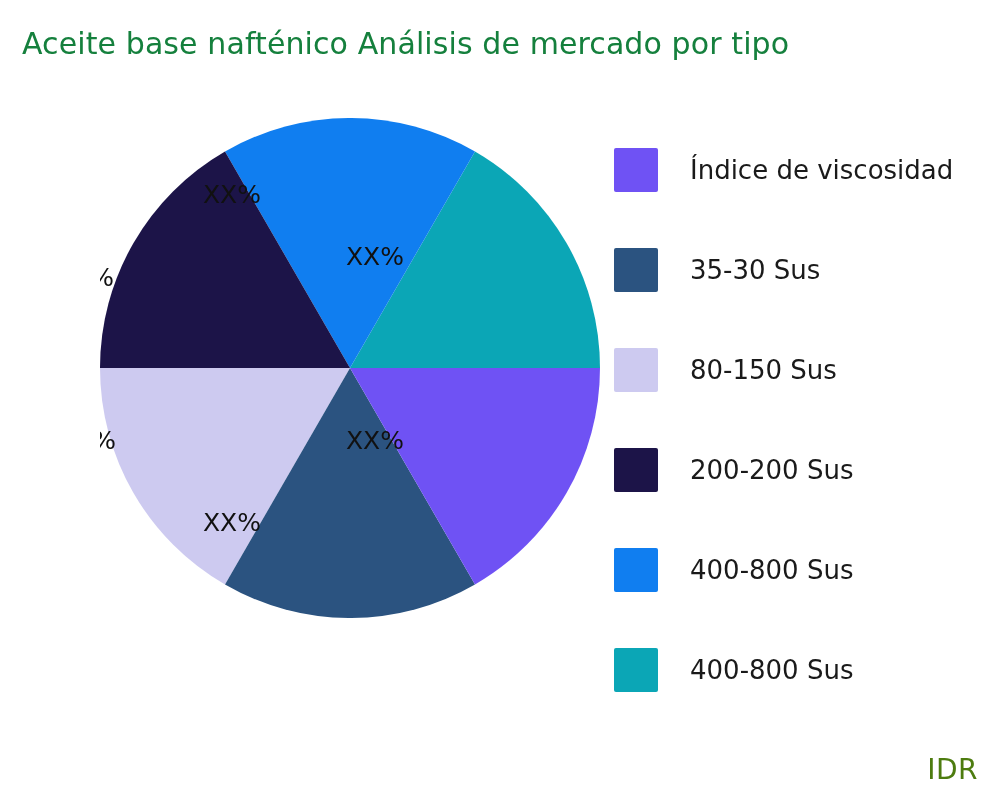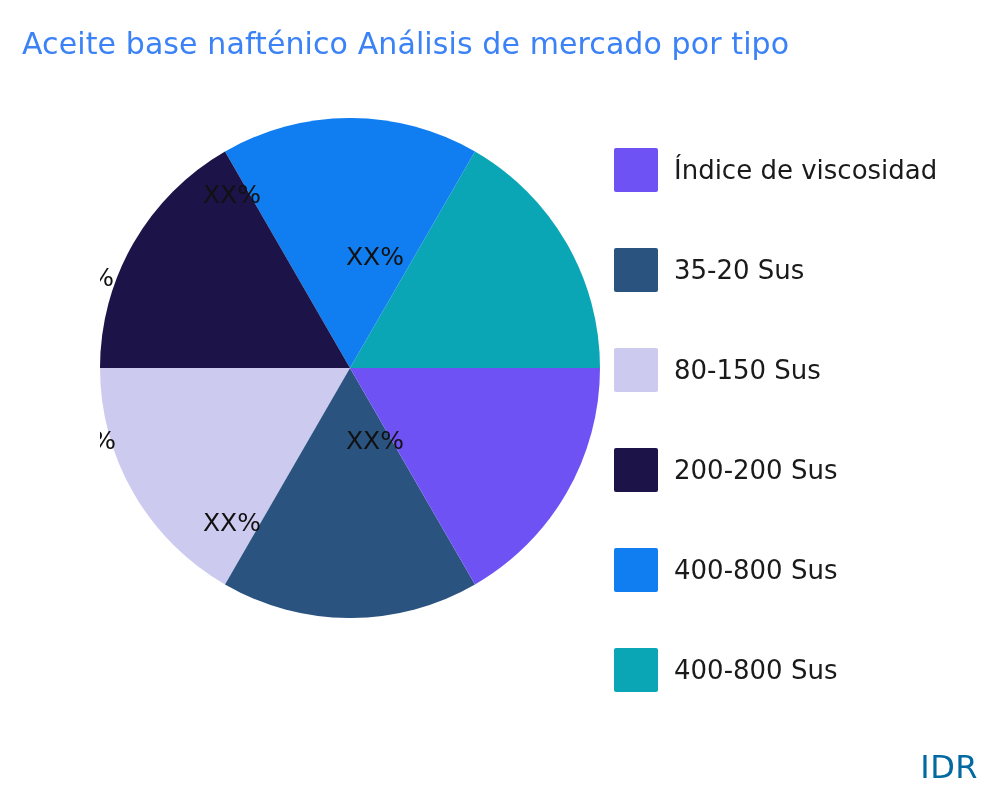--- a/index.html
+++ b/index.html
@@ -21,7 +21,7 @@
     top: 26px;
     font-size: 30px;
     font-weight: 400;
-    color: #3b82f6;
+    color: #15803d;
     letter-spacing: 0.1px;
     white-space: nowrap;
   }

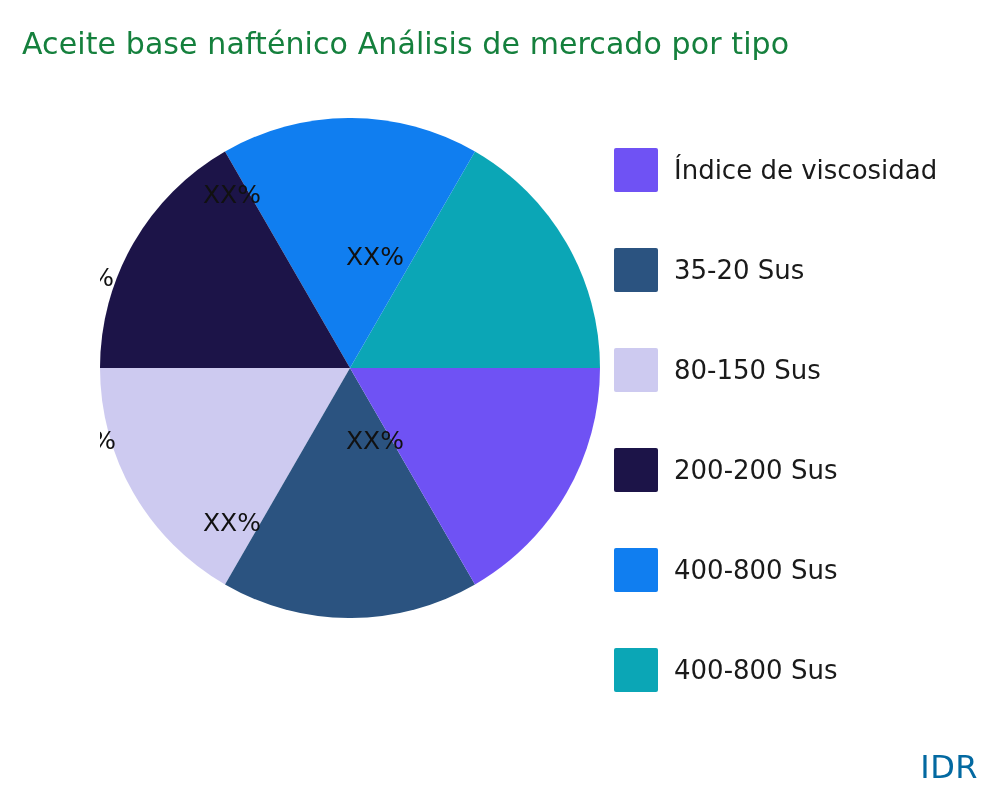--- a/index.html
+++ b/index.html
@@ -60,7 +60,7 @@
     border-radius: 2px;
   }
   .legend-label {
-    margin-left: 16px;
+    margin-left: 32px;
     font-size: 26px;
     color: #1a1a1a;
     white-space: nowrap;

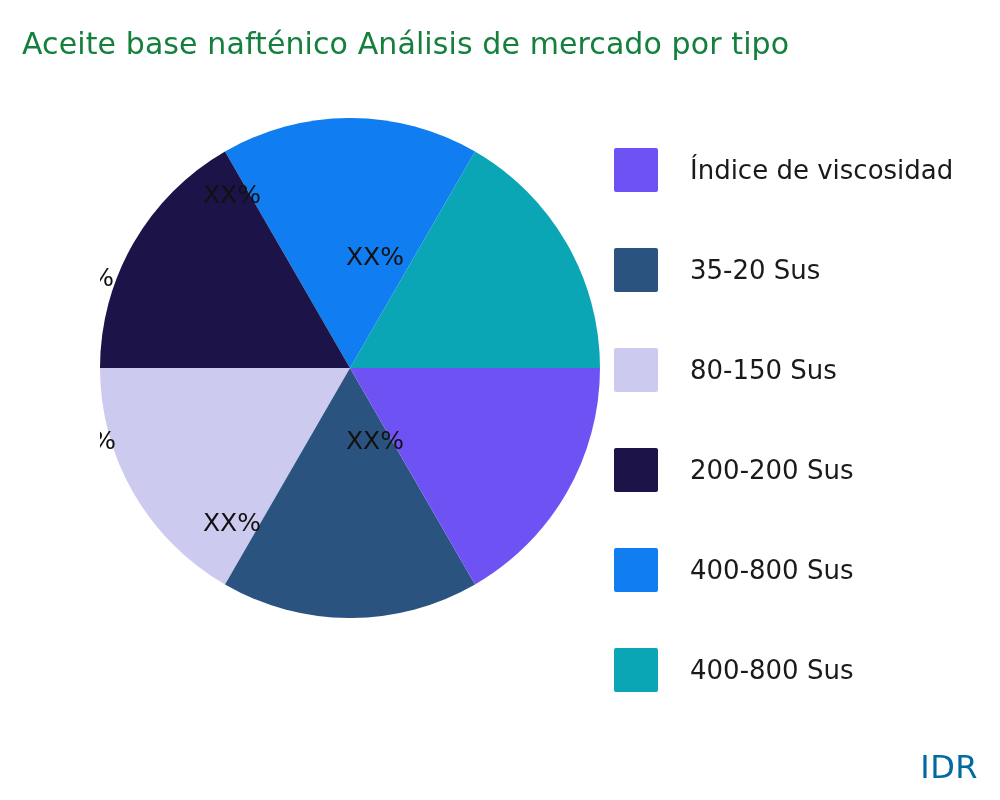--- a/index.html
+++ b/index.html
@@ -105,7 +105,7 @@
   </div>
   <div class="legend-row">
     <span class="legend-swatch" style="background:#2b5380"></span>
-    <span class="legend-label">35-20 Sus</span>
+    <span class="legend-label">35-30 Sus</span>
   </div>
   <div class="legend-row">
     <span class="legend-swatch" style="background:#cdcaf0"></span>

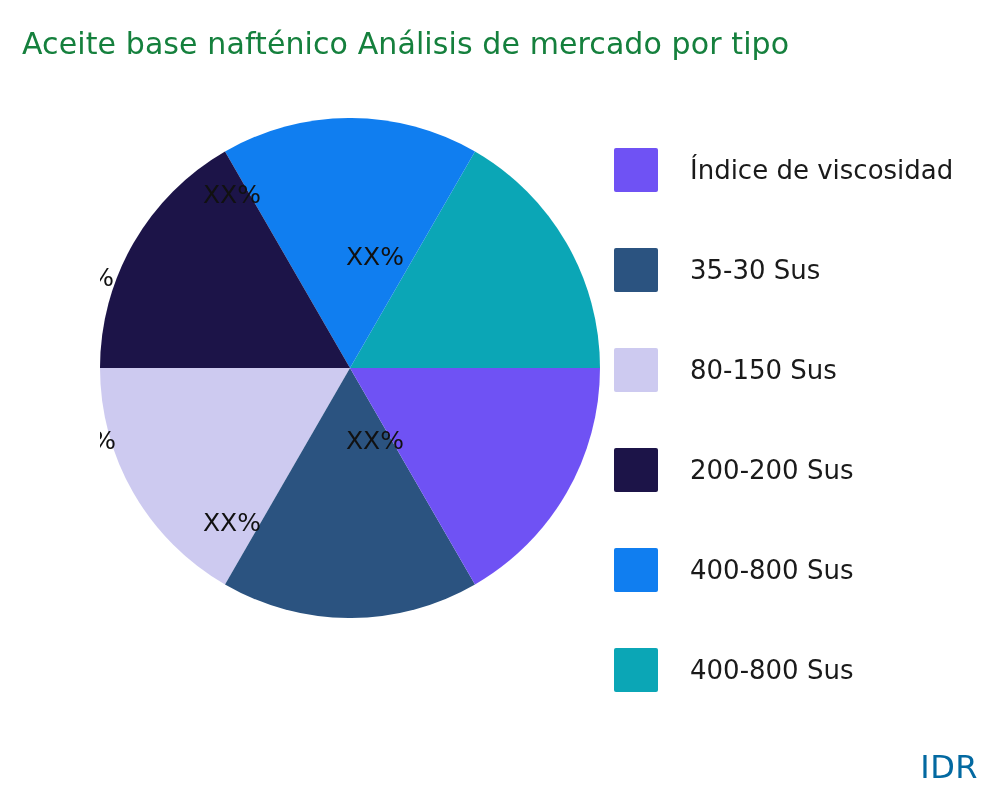--- a/index.html
+++ b/index.html
@@ -69,8 +69,8 @@
     position: absolute;
     right: 22px;
     bottom: 14px;
-    font-size: 32px;
-    color: #0369a1;
+    font-size: 28px;
+    color: #4d7c0f;
     letter-spacing: 0.5px;
   }
 </style>

